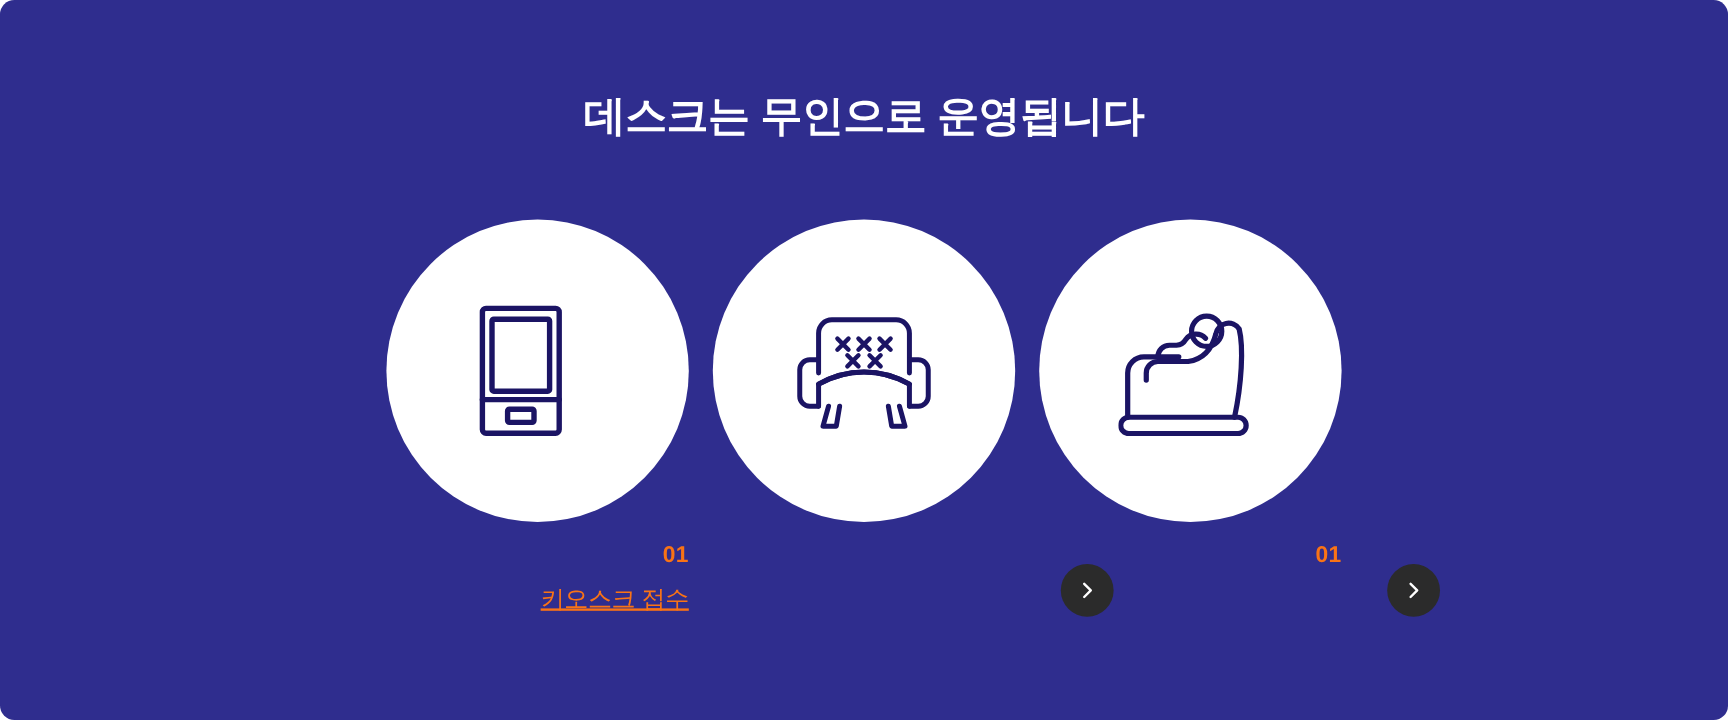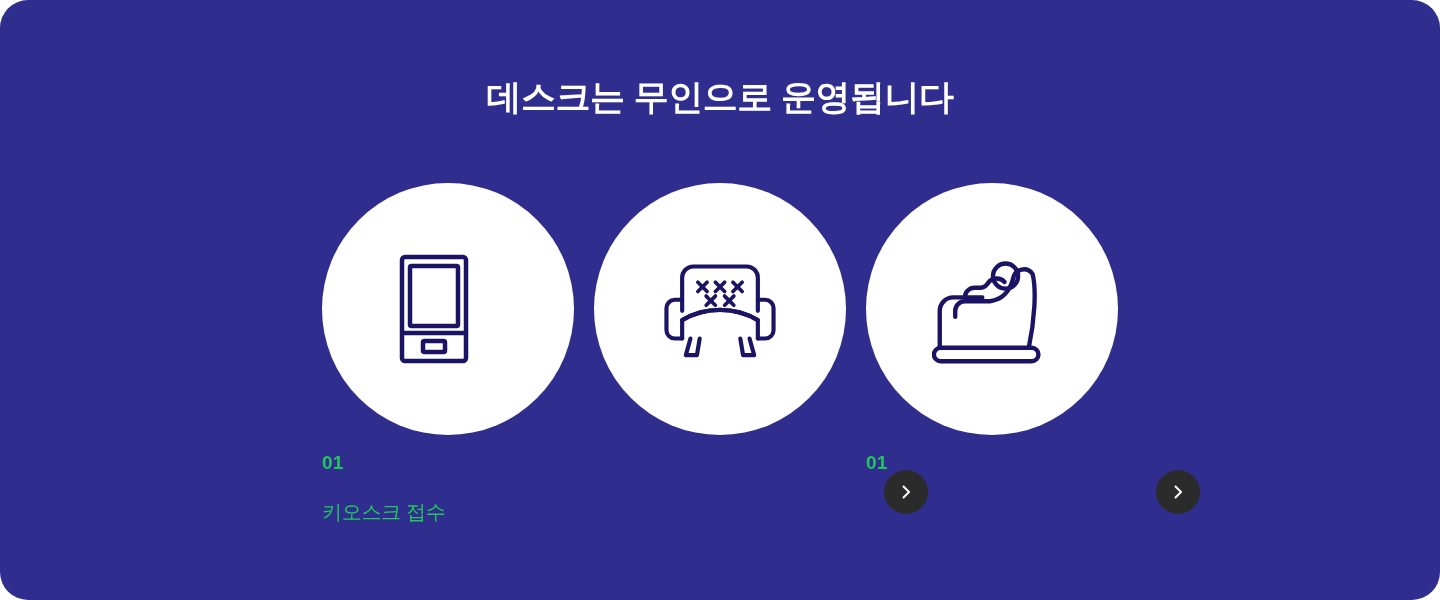--- a/index.html
+++ b/index.html
@@ -21,7 +21,7 @@
     height: 600px;
     box-sizing: border-box;
     background: #2F2D8E;
-    border-radius: 28px;
+    border-radius: 12px;
     overflow: hidden;
   }
 

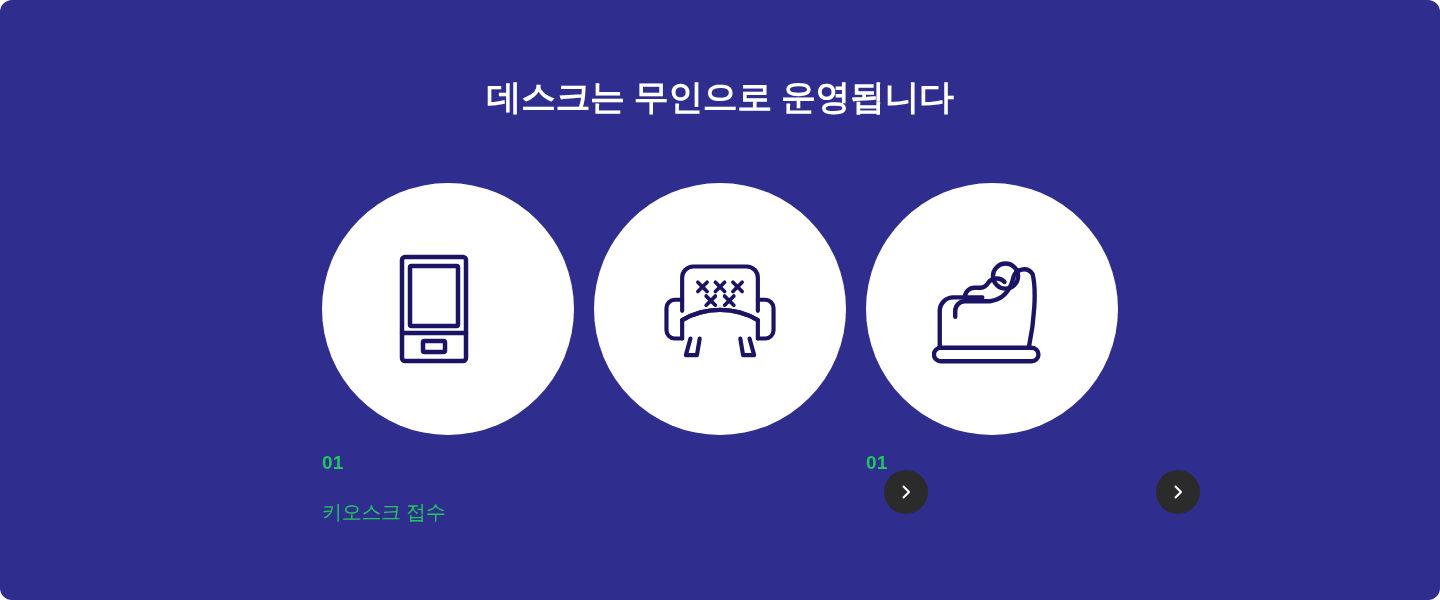--- a/index.html
+++ b/index.html
@@ -75,8 +75,8 @@
 
   .step-caption {
     margin-top: 14px;
-    text-align: left;
-    color: #22c55e;
+    text-align: right;
+    color: #f97316;
   }
   .step-number {
     font-size: 19px;

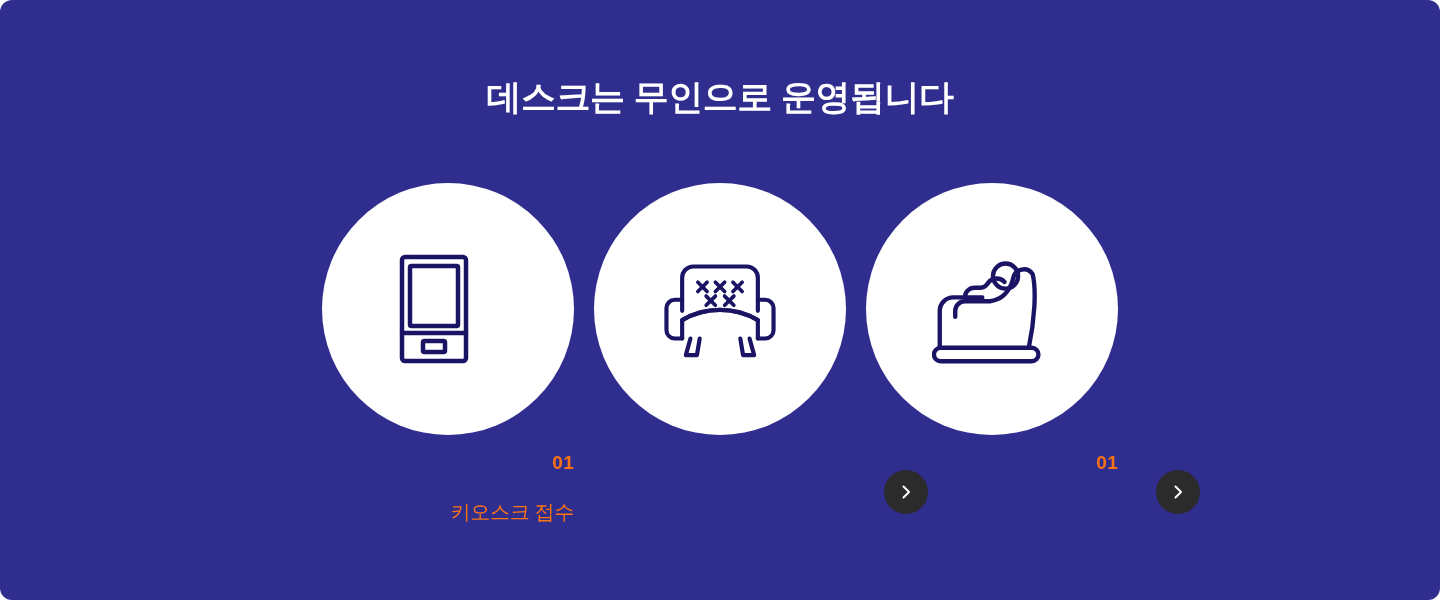--- a/index.html
+++ b/index.html
@@ -89,7 +89,8 @@
     font-weight: normal;
     line-height: 1.5;
     letter-spacing: -0.3px;
-    margin-top: 20px;
+    margin-top: 8px;
+    text-decoration: underline;
   }
 
   .arrow-node {

